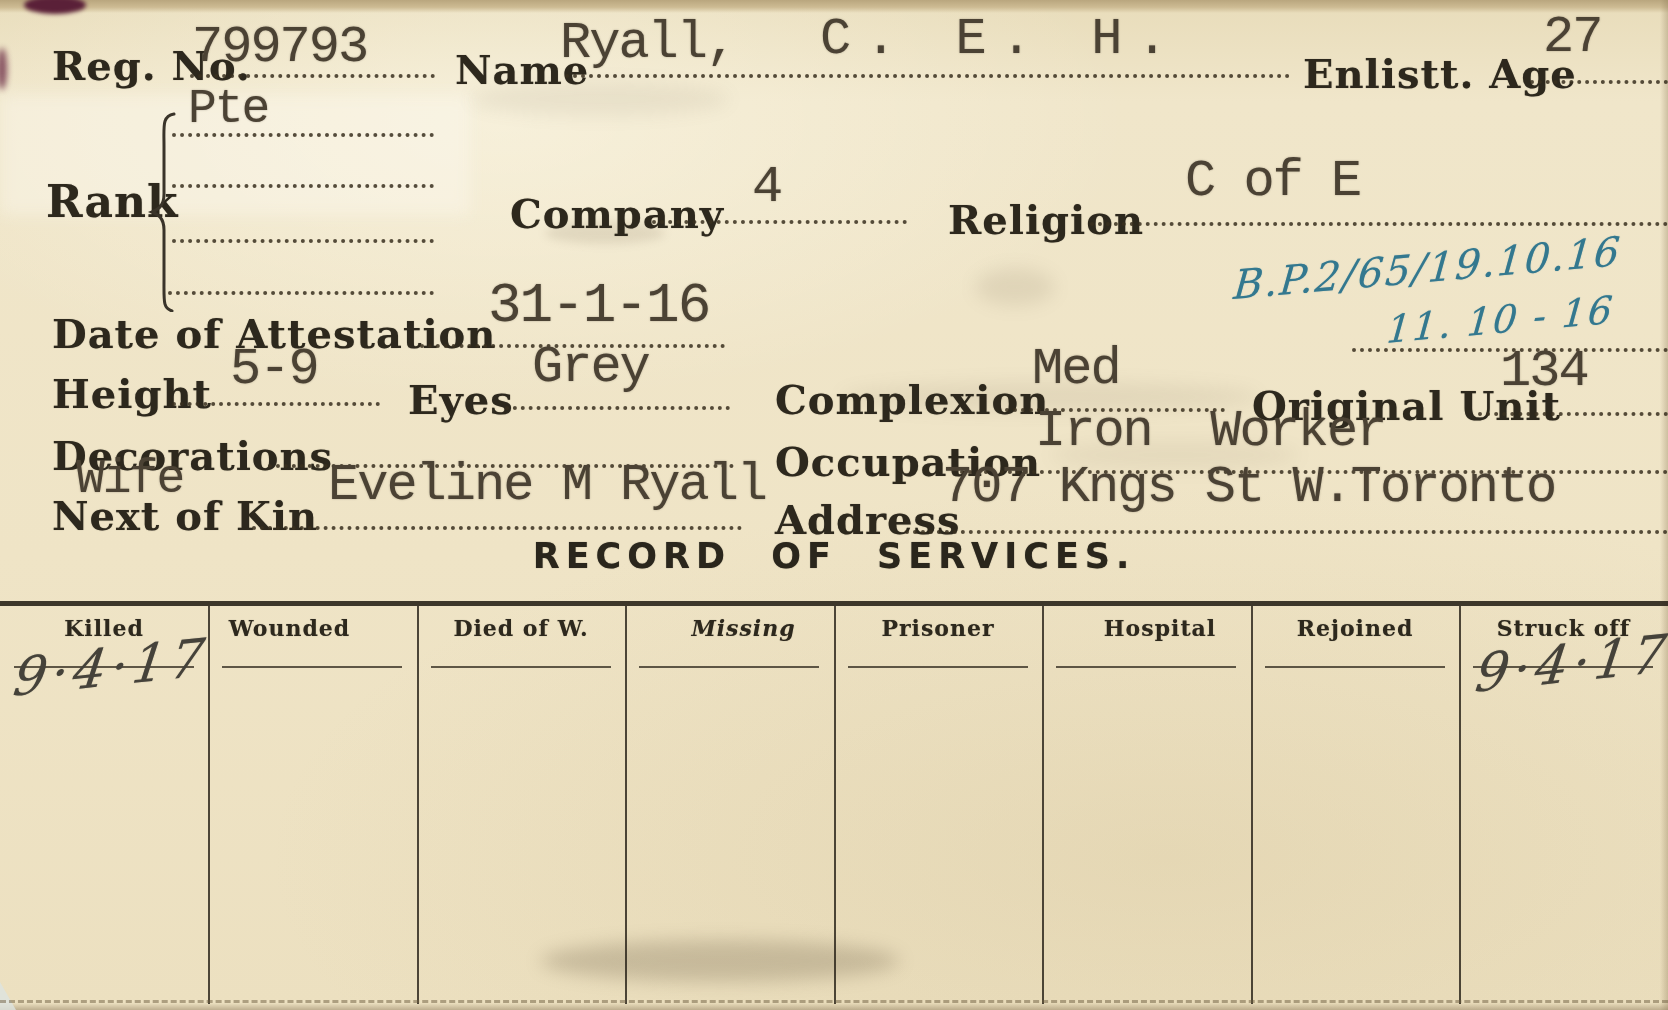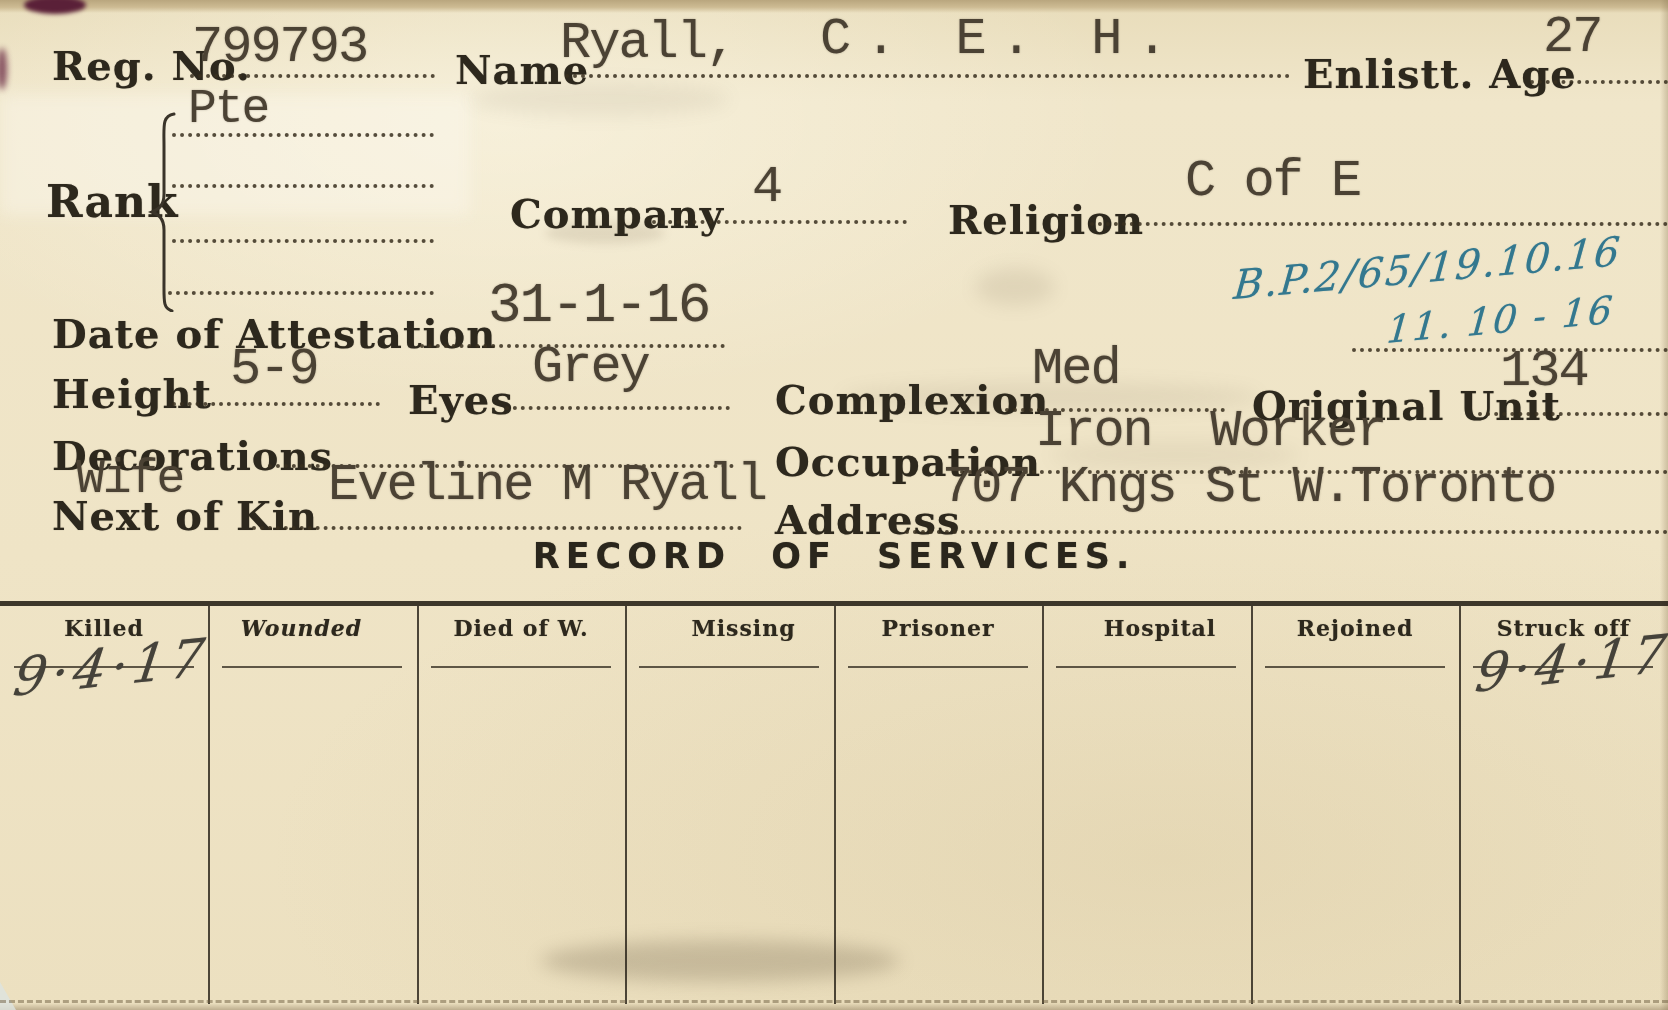--- a/index.html
+++ b/index.html
@@ -160,7 +160,7 @@
   <div class="vline" style="left:1459px;"></div>
 
   <div class="hdr" style="left:0;width:208px;">Killed</div>
-  <div class="hdr" style="left:208px;width:187px;font-style:italic;">Wounded</div>
+  <div class="hdr" style="left:196px;width:187px;">Wounded</div>
   <div class="hdr" style="left:417px;width:208px;">Died of W.</div>
   <div class="hdr" style="left:625px;width:237px;">Missing</div>
   <div class="hdr" style="left:834px;width:208px;">Prisoner</div>

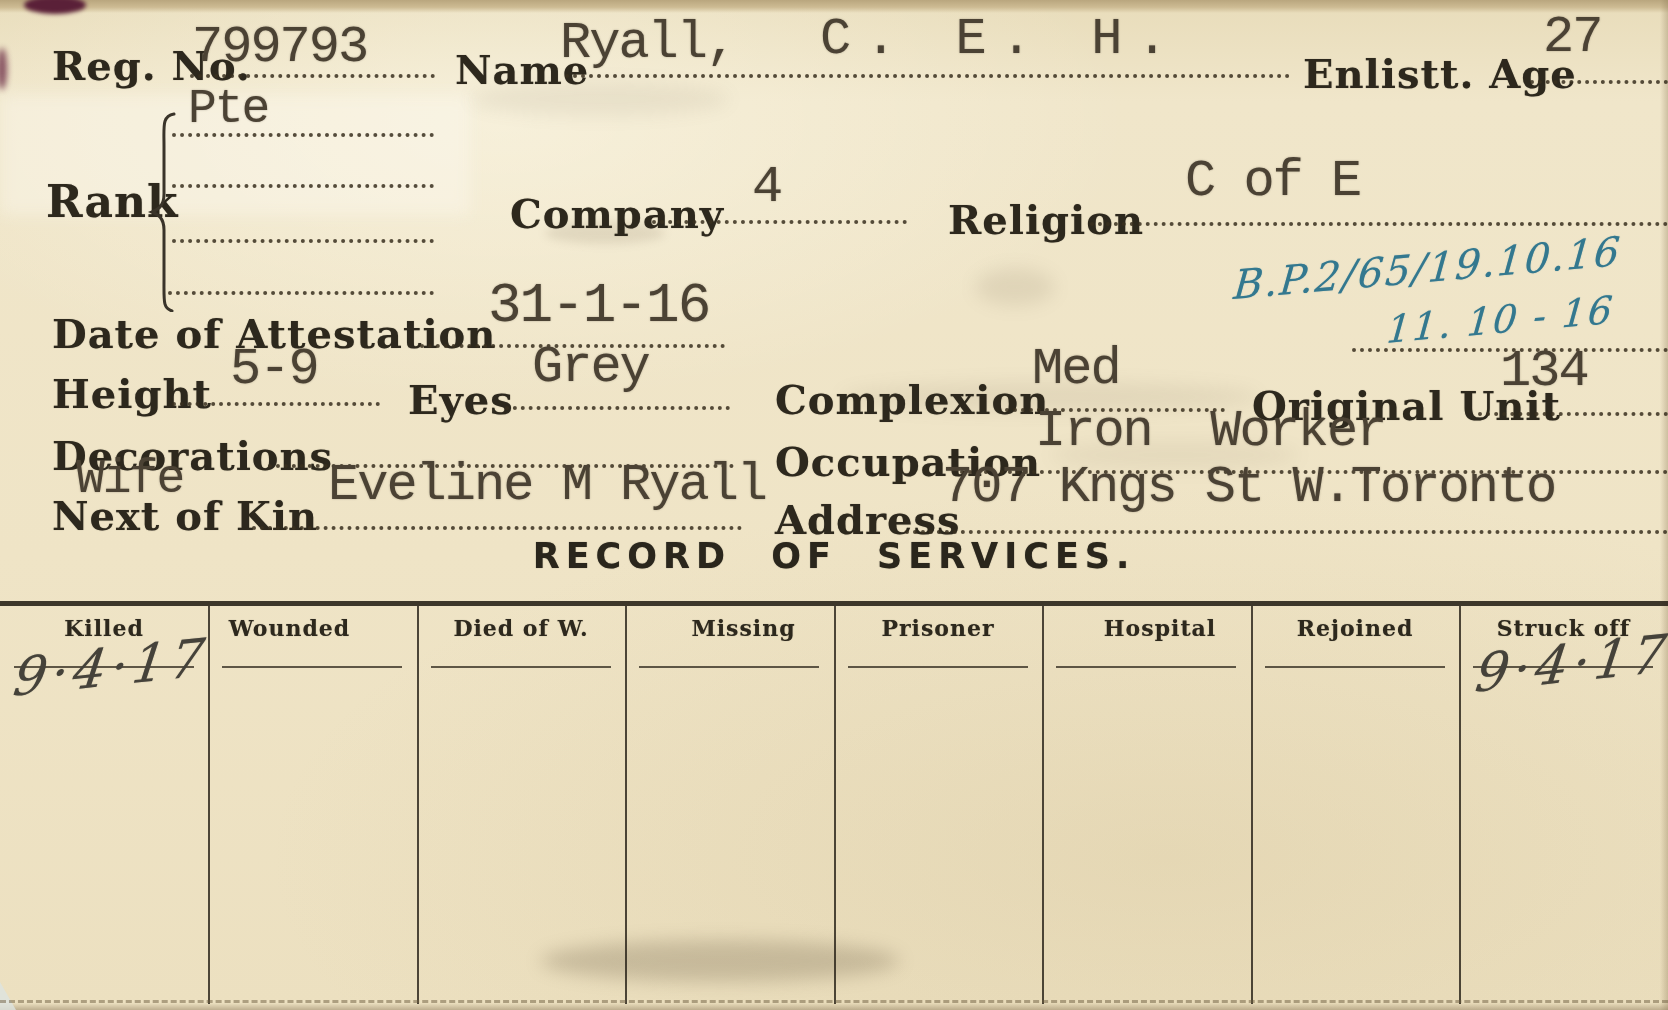--- a/index.html
+++ b/index.html
@@ -162,7 +162,7 @@
   <div class="hdr" style="left:0;width:208px;">Killed</div>
   <div class="hdr" style="left:196px;width:187px;">Wounded</div>
   <div class="hdr" style="left:417px;width:208px;">Died of W.</div>
-  <div class="hdr" style="left:625px;width:237px;">Missing</div>
+  <div class="hdr" style="left:625px;width:237px;font-style:italic;">Missing</div>
   <div class="hdr" style="left:834px;width:208px;">Prisoner</div>
   <div class="hdr" style="left:1042px;width:236px;">Hospital</div>
   <div class="hdr" style="left:1251px;width:208px;">Rejoined</div>

